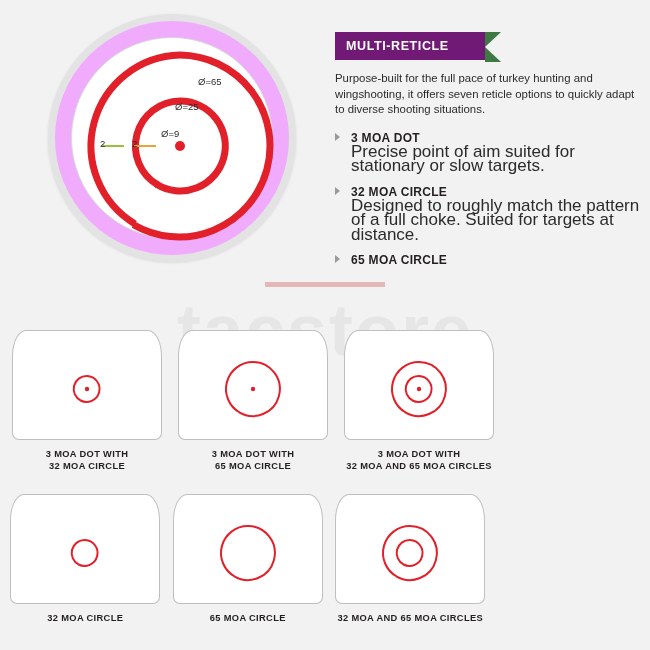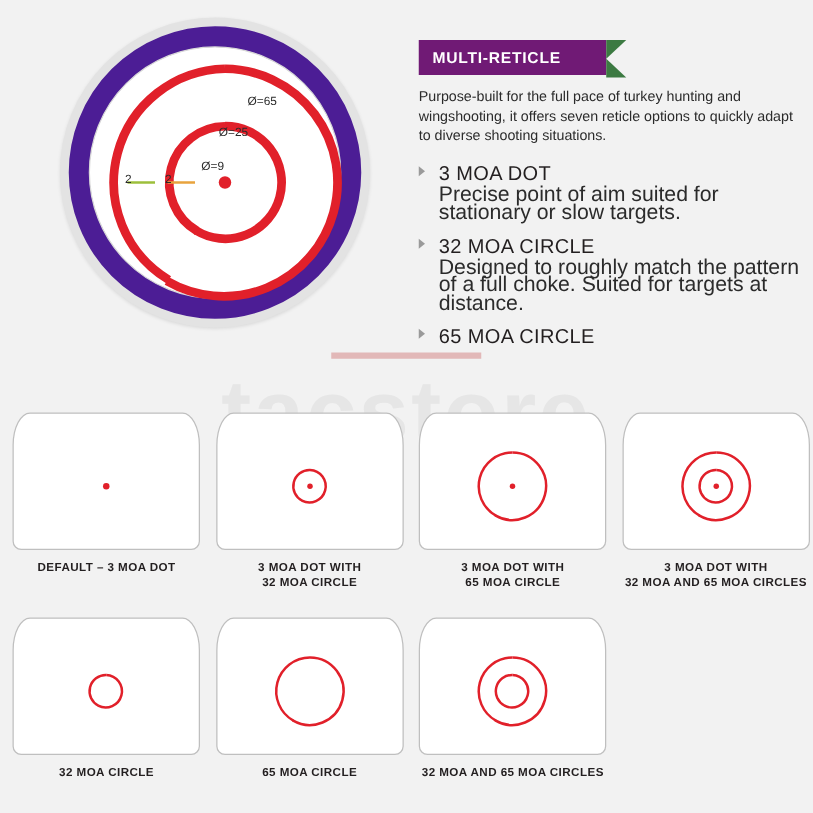--- a/index.html
+++ b/index.html
@@ -38,7 +38,7 @@
     left:48px; top:14px;
     width:248px; height:248px;
     border-radius:50%;
-    background:#4c1d95;
+    background:#f0abfc;
     border:7px solid #e3e3e3;
     box-sizing:border-box;
     box-shadow:0 1px 3px rgba(0,0,0,0.10);

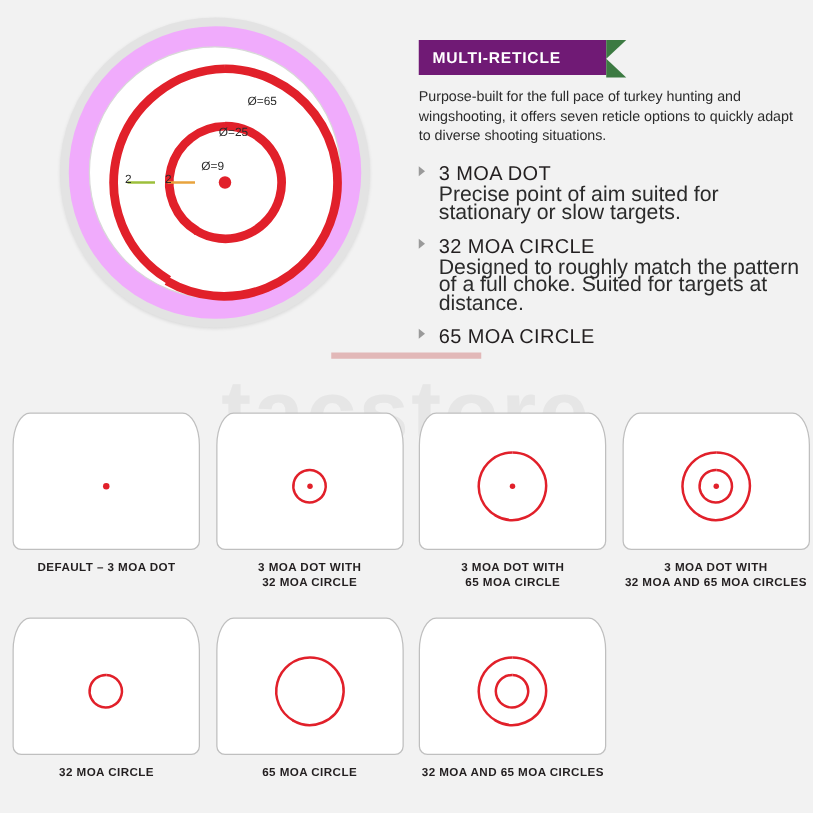--- a/index.html
+++ b/index.html
@@ -91,8 +91,8 @@
     border-bottom:4px solid transparent;
   }
   .bullet .b-title {
-    font-size:16px;
-    font-weight:normal;
+    font-size:12px;
+    font-weight:bold;
     letter-spacing:0.3px;
     color:#231f20;
     display:block;

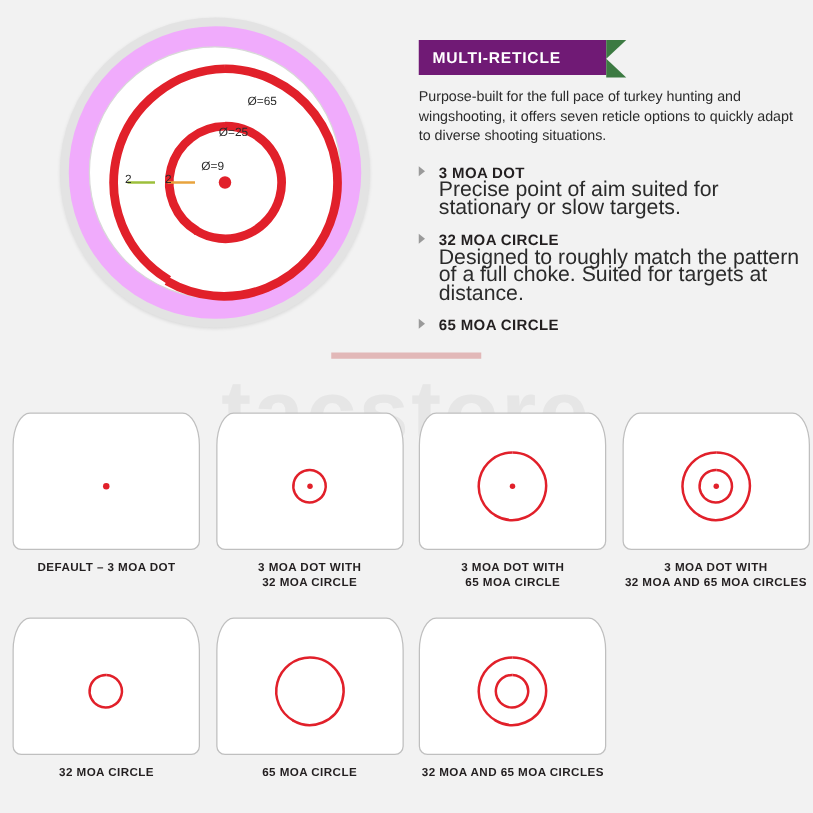--- a/index.html
+++ b/index.html
@@ -199,14 +199,6 @@
 
     <div class="row row1">
 
-      <div class="cell">
-        <div class="optic-box">
-          <svg width="148" height="108" viewBox="0 0 148 108">
-            <circle cx="74" cy="58" r="2.6" fill="#e1202a"></circle>
-          </svg>
-        </div>
-        <div class="caption">DEFAULT – 3 MOA DOT</div>
-      </div>
 
       <div class="cell">
         <div class="optic-box">

